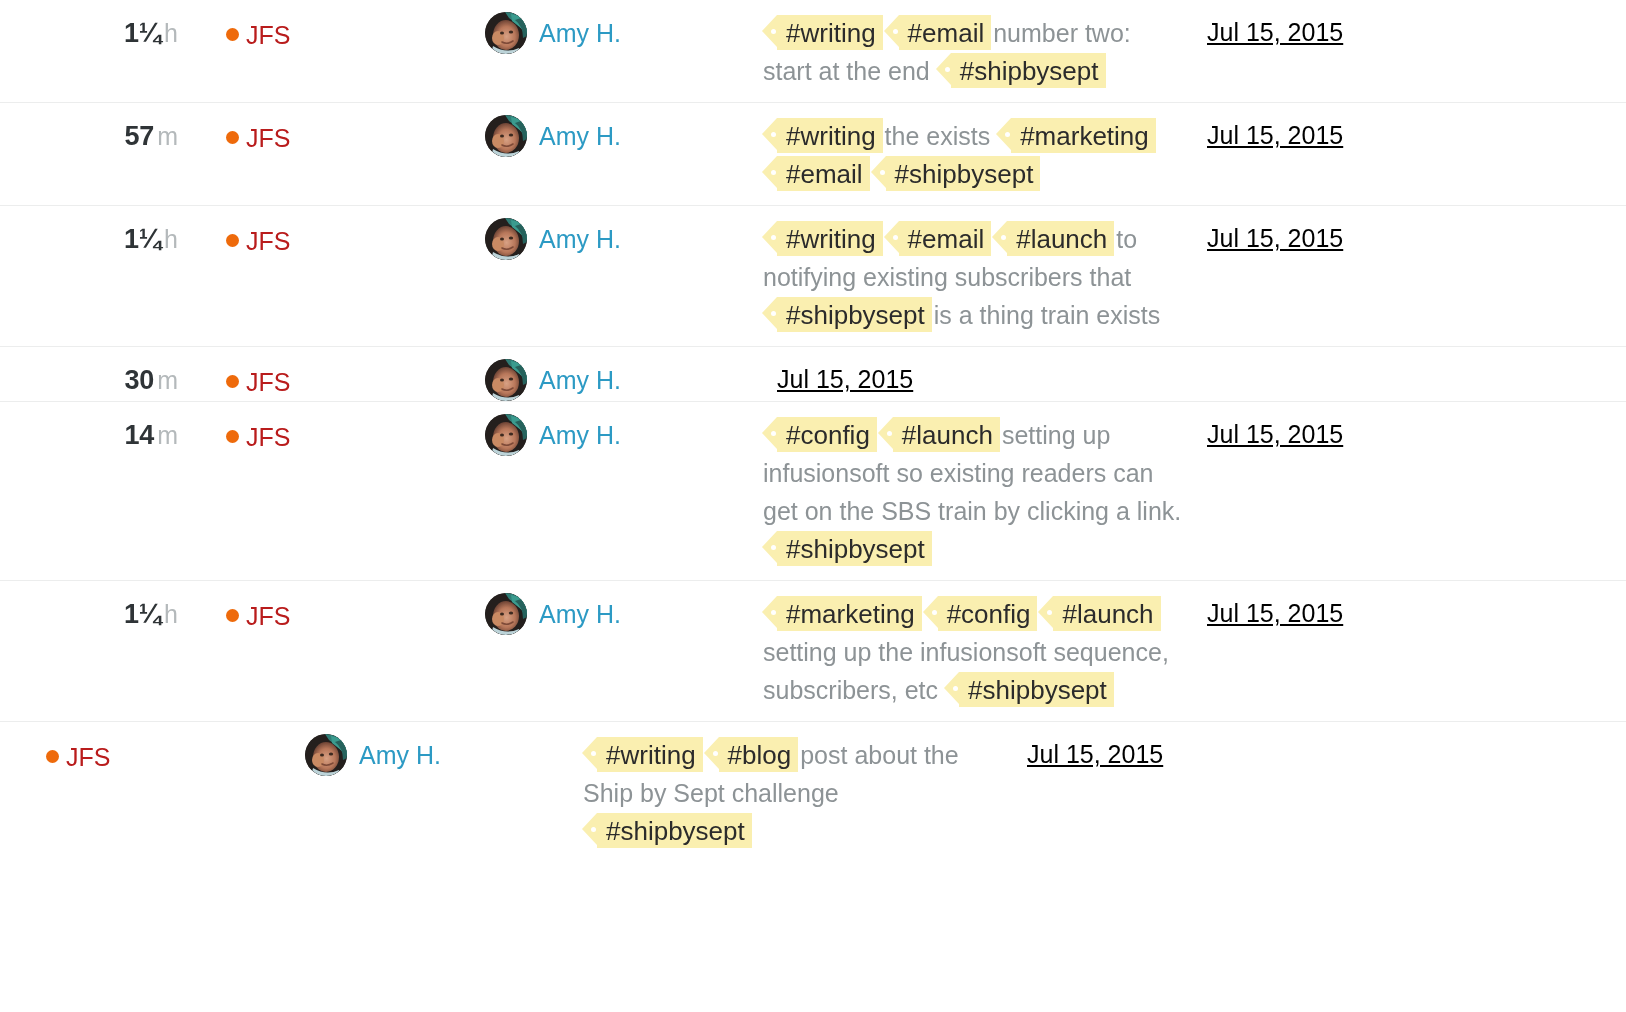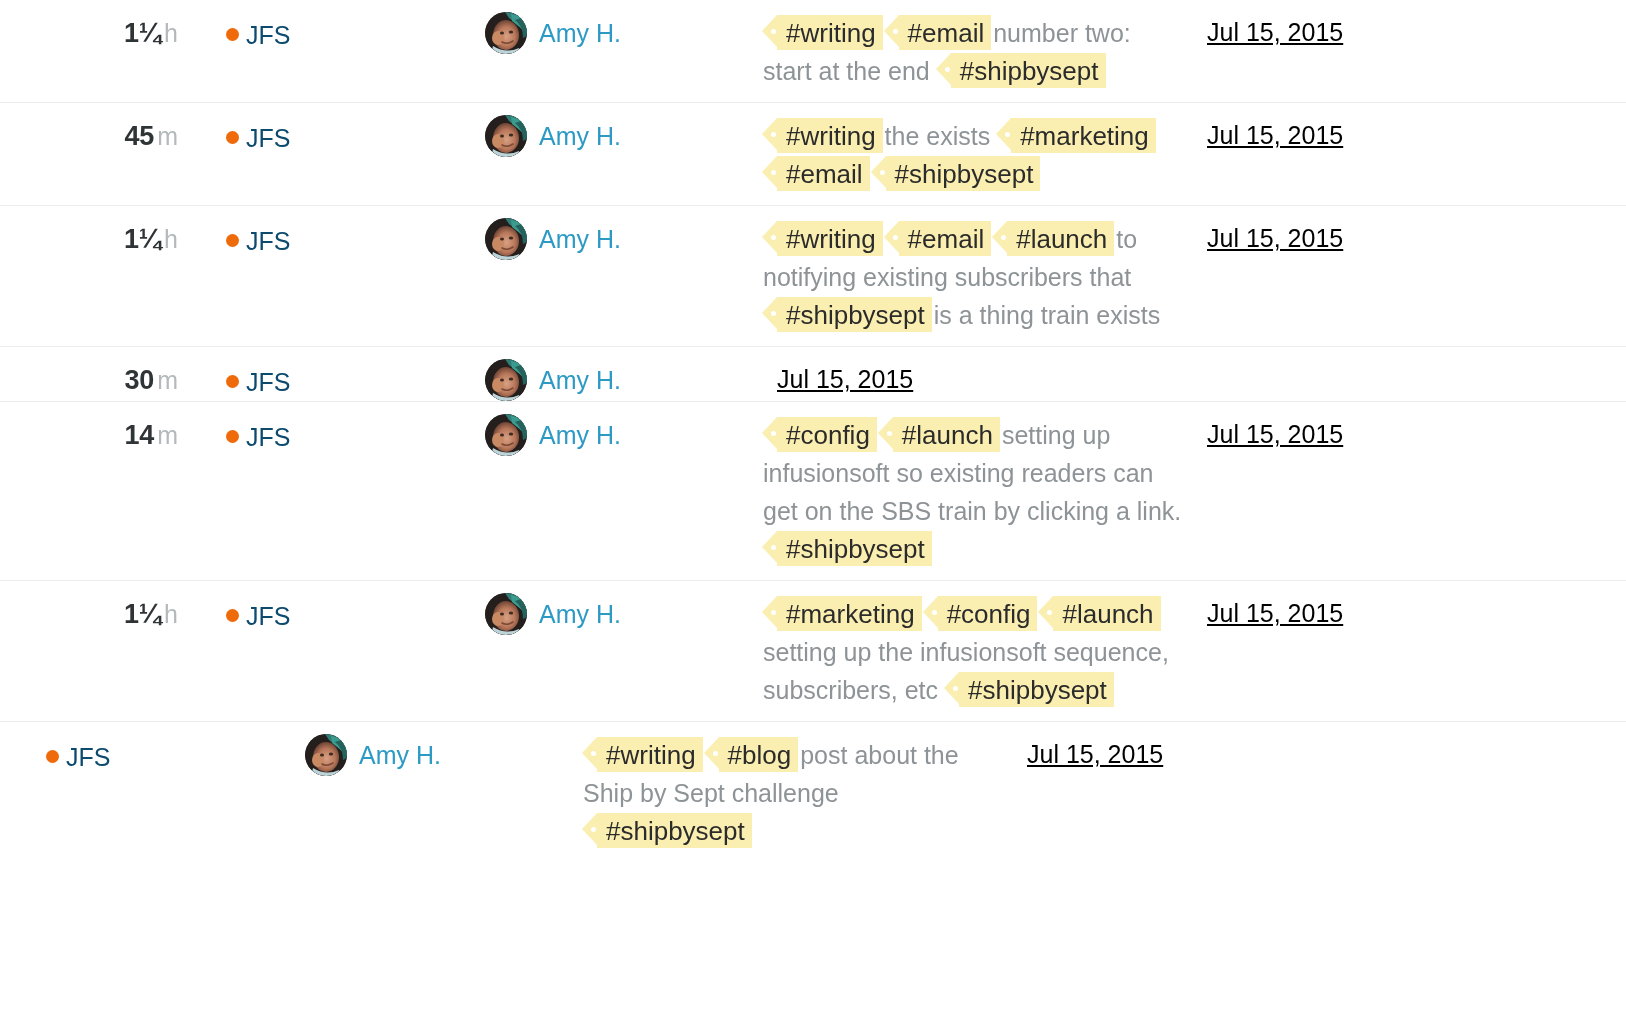--- a/index.html
+++ b/index.html
@@ -73,7 +73,7 @@
   }
   .project-name {
     font-size: 25px;
-    color: #0c4a6e;
+    color: #b91c1c;
     vertical-align: middle;
     margin-top: 42px;
   }

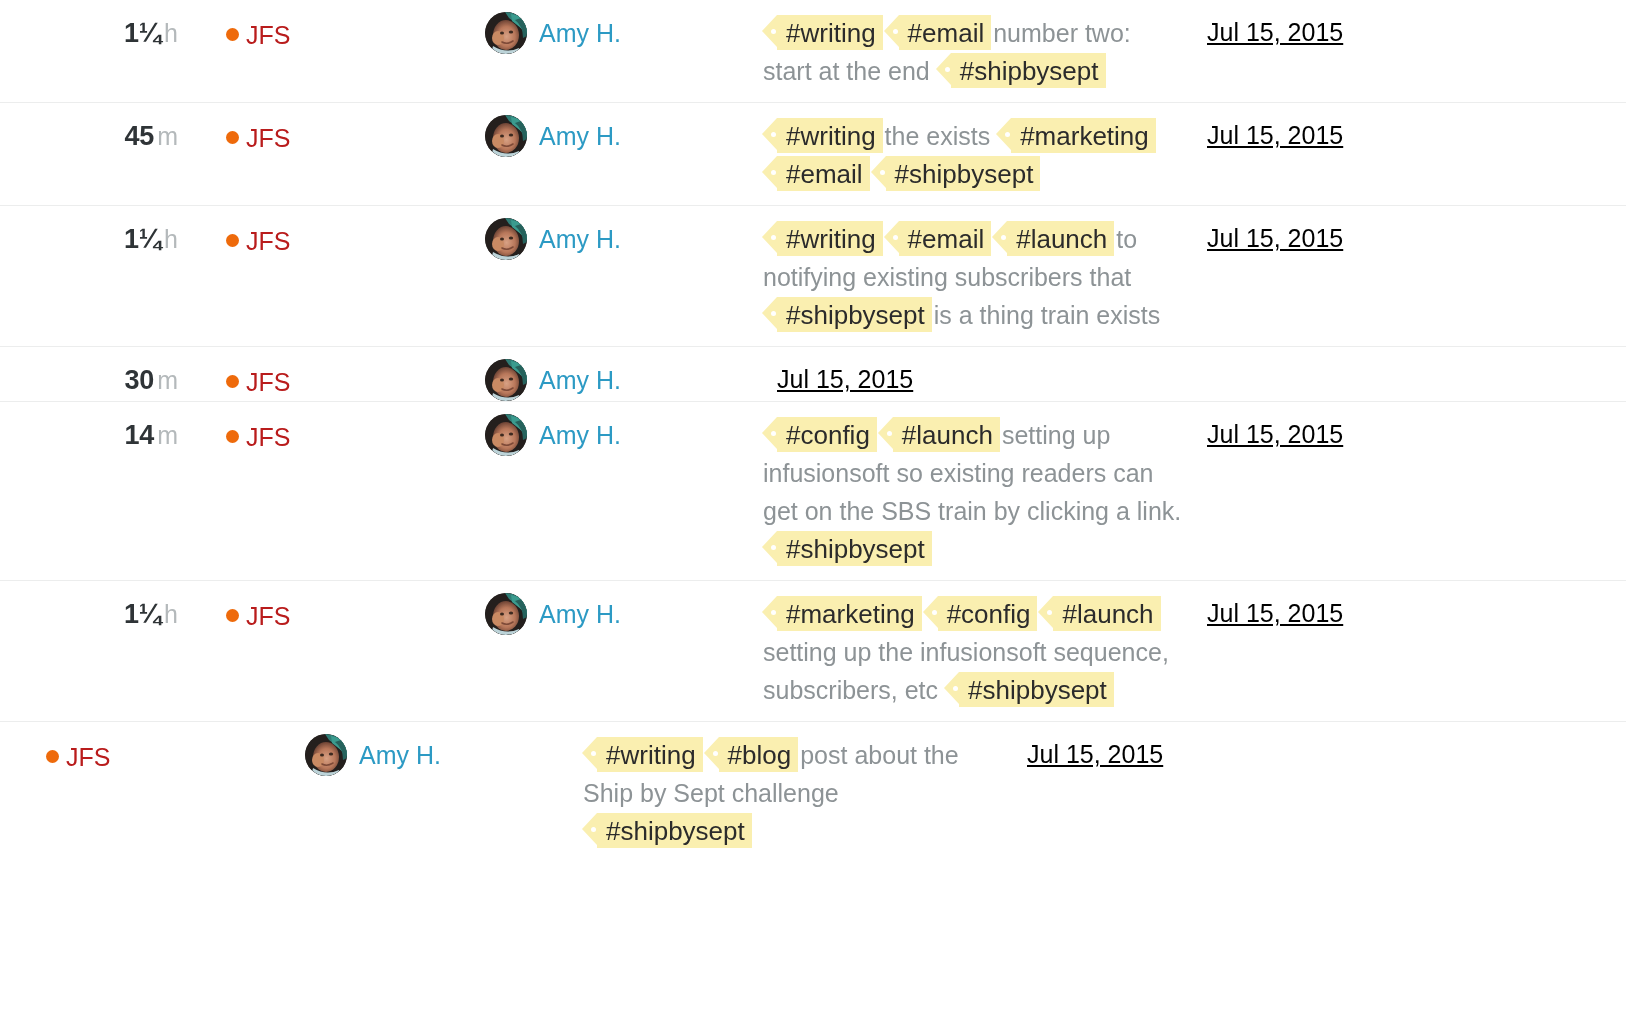--- a/index.html
+++ b/index.html
@@ -82,12 +82,12 @@
   .col-user {
     width: 275px;
     flex: 0 0 275px;
+    padding-top: 12px;
     padding-left: 5px;
     box-sizing: border-box;
     display: flex;
     align-items: flex-start;
     white-space: nowrap;
-    margin-top: 12px;
   }
   .avatar {
     width: 42px;

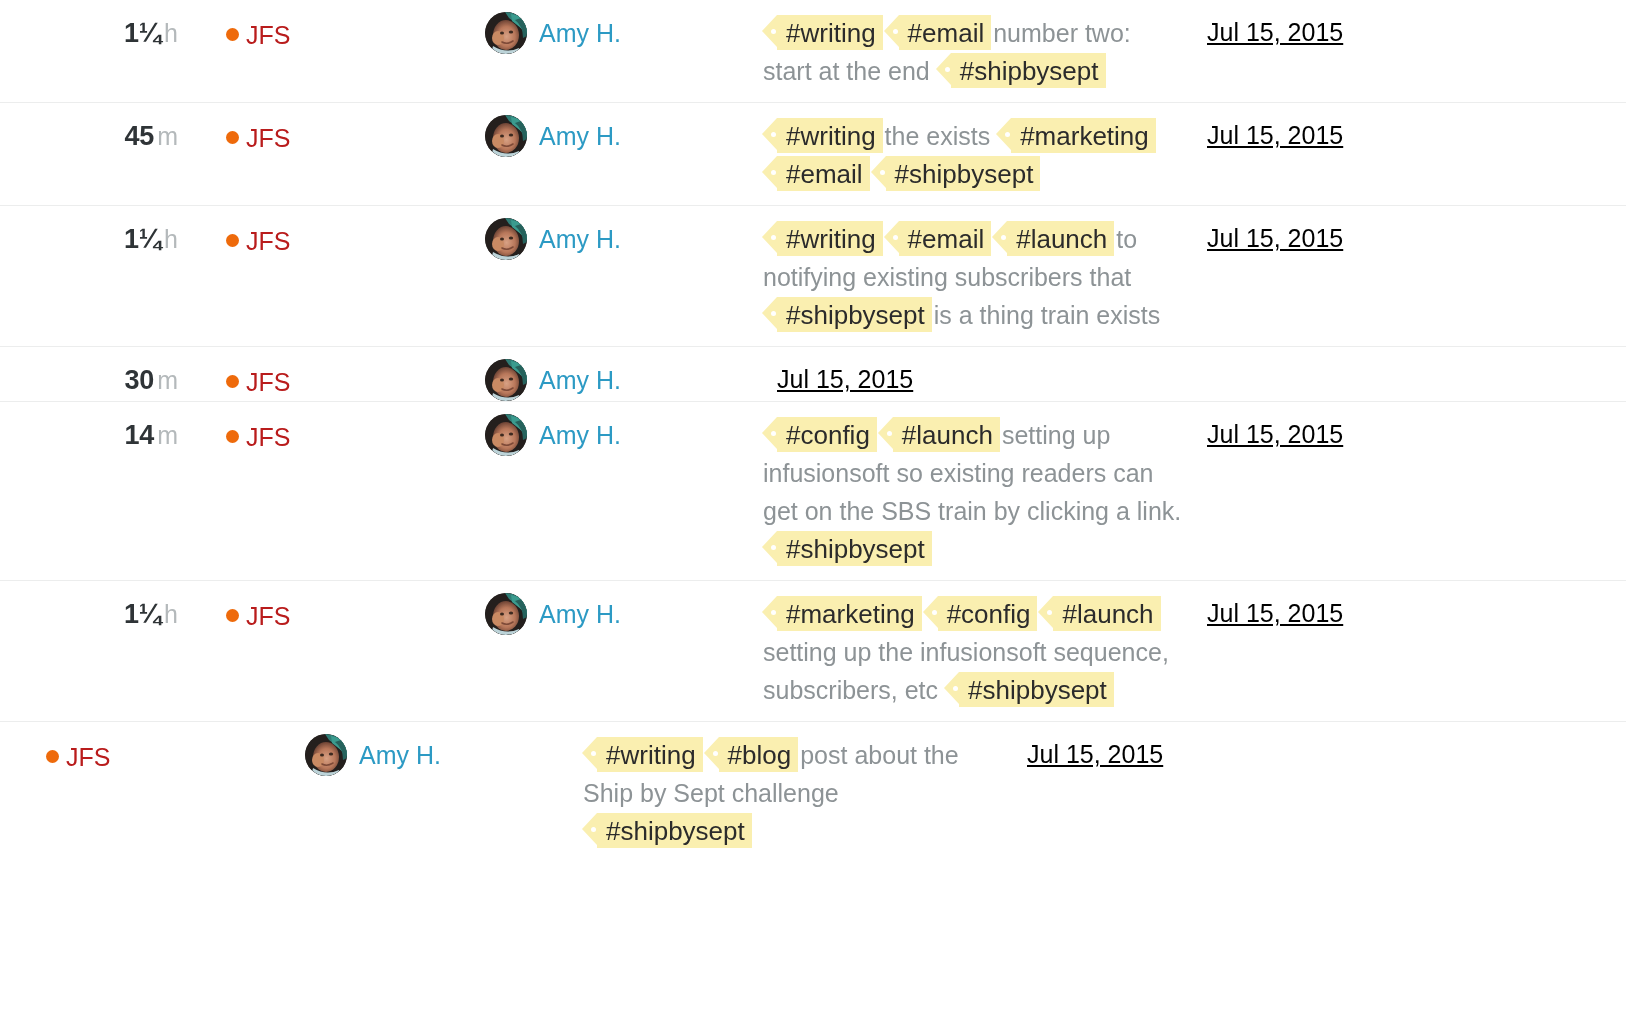--- a/index.html
+++ b/index.html
@@ -222,7 +222,7 @@
 
   <div class="entry-row">
     <div class="col-duration">
-      <span class="duration-value">45</span><span class="duration-unit">m</span>
+      <span class="duration-value">57</span><span class="duration-unit">m</span>
     </div>
     <div class="col-project">
       <span class="project-dot"></span><span class="project-name">JFS</span>

